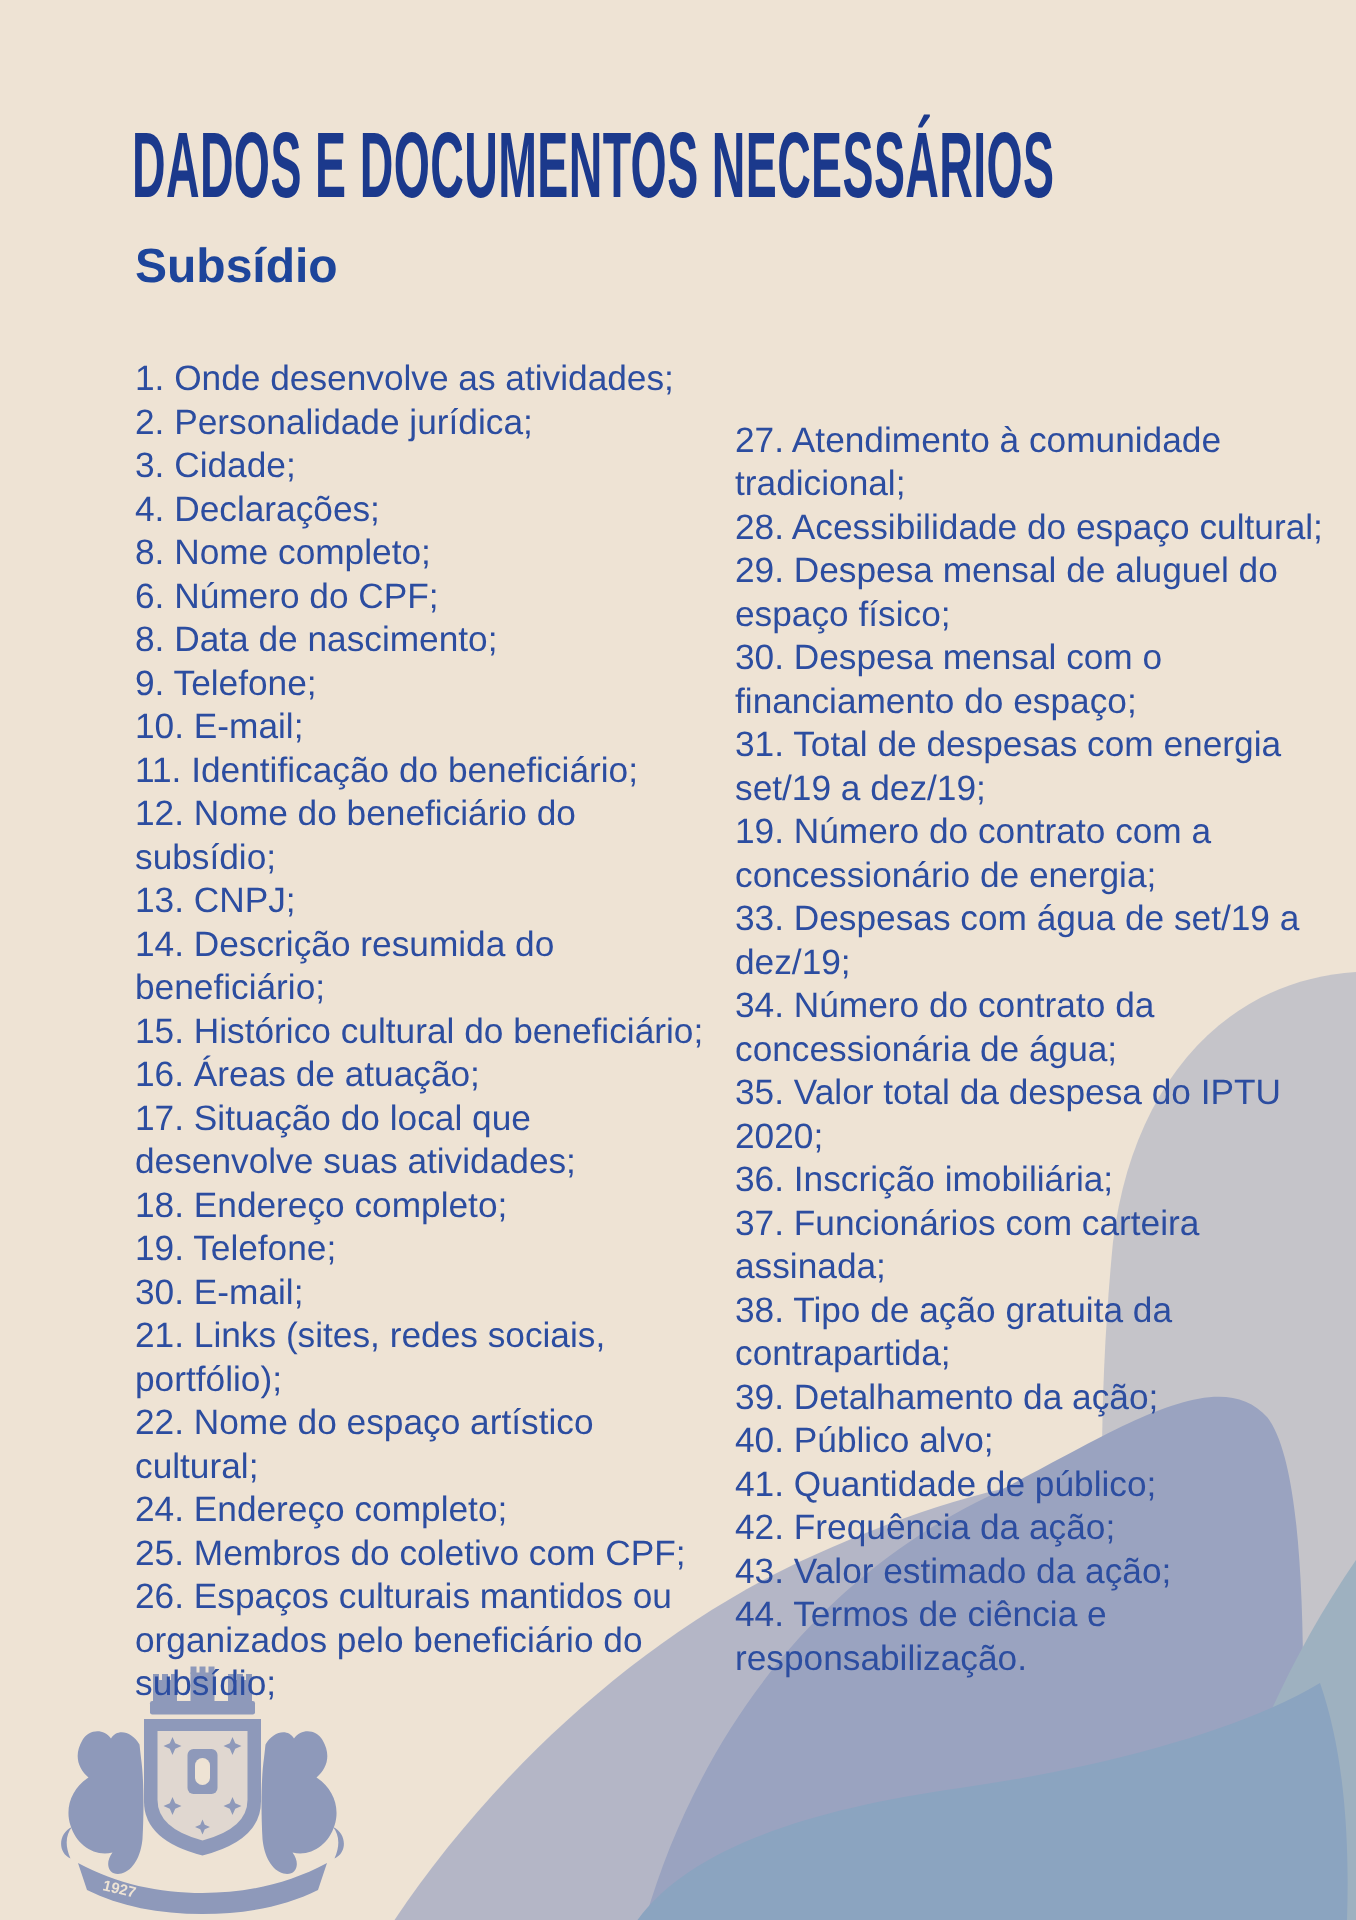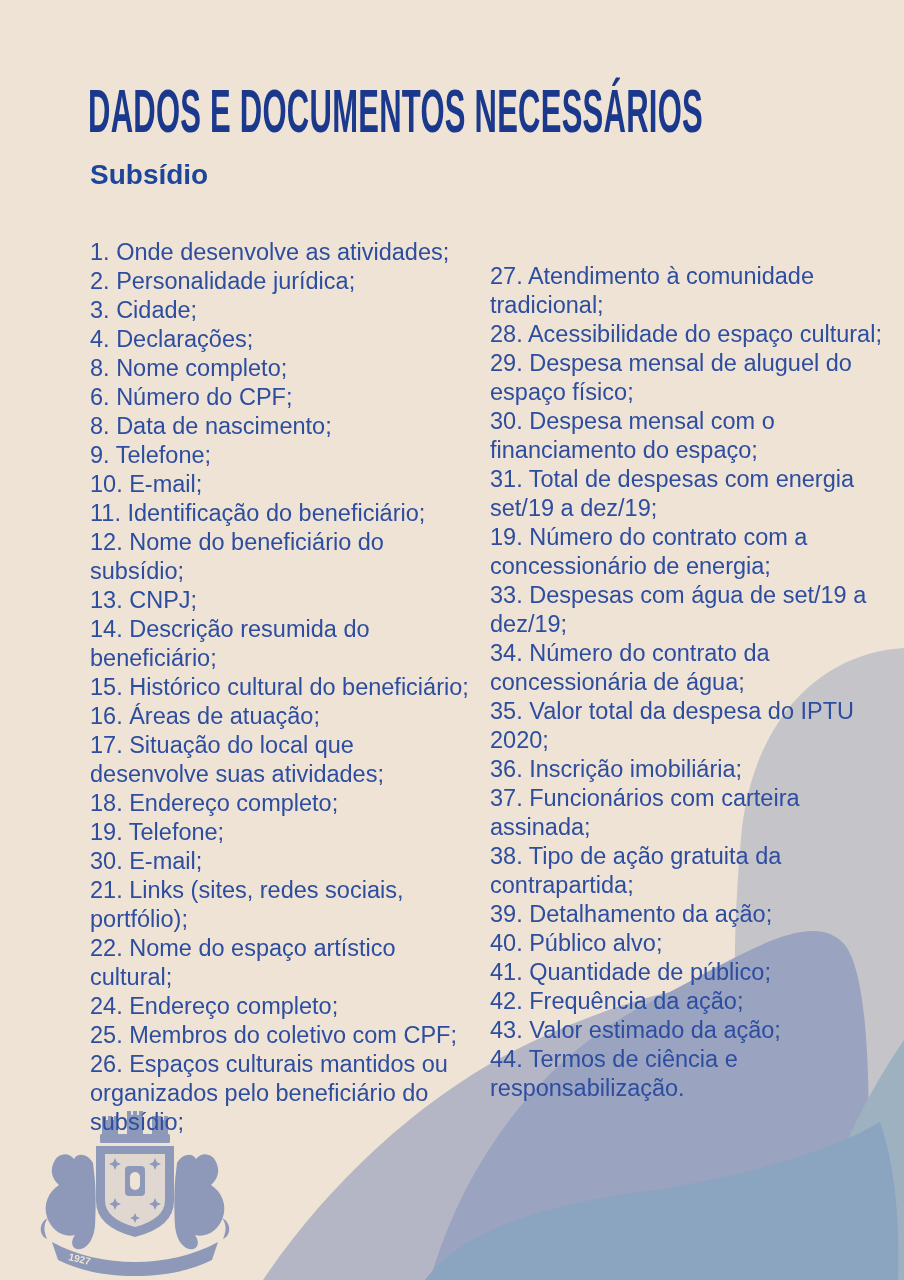--- a/index.html
+++ b/index.html
@@ -23,7 +23,7 @@
   .subtitle{
     position:absolute;left:90px;top:160px;margin:0;
     color:var(--subtitle_text,#1D459B);
-    font-size:28px;font-weight:700;line-height:1.1;
+    font-size:32px;font-weight:700;line-height:1.1;
   }
   .columns{
     position:absolute;left:90px;top:238px;

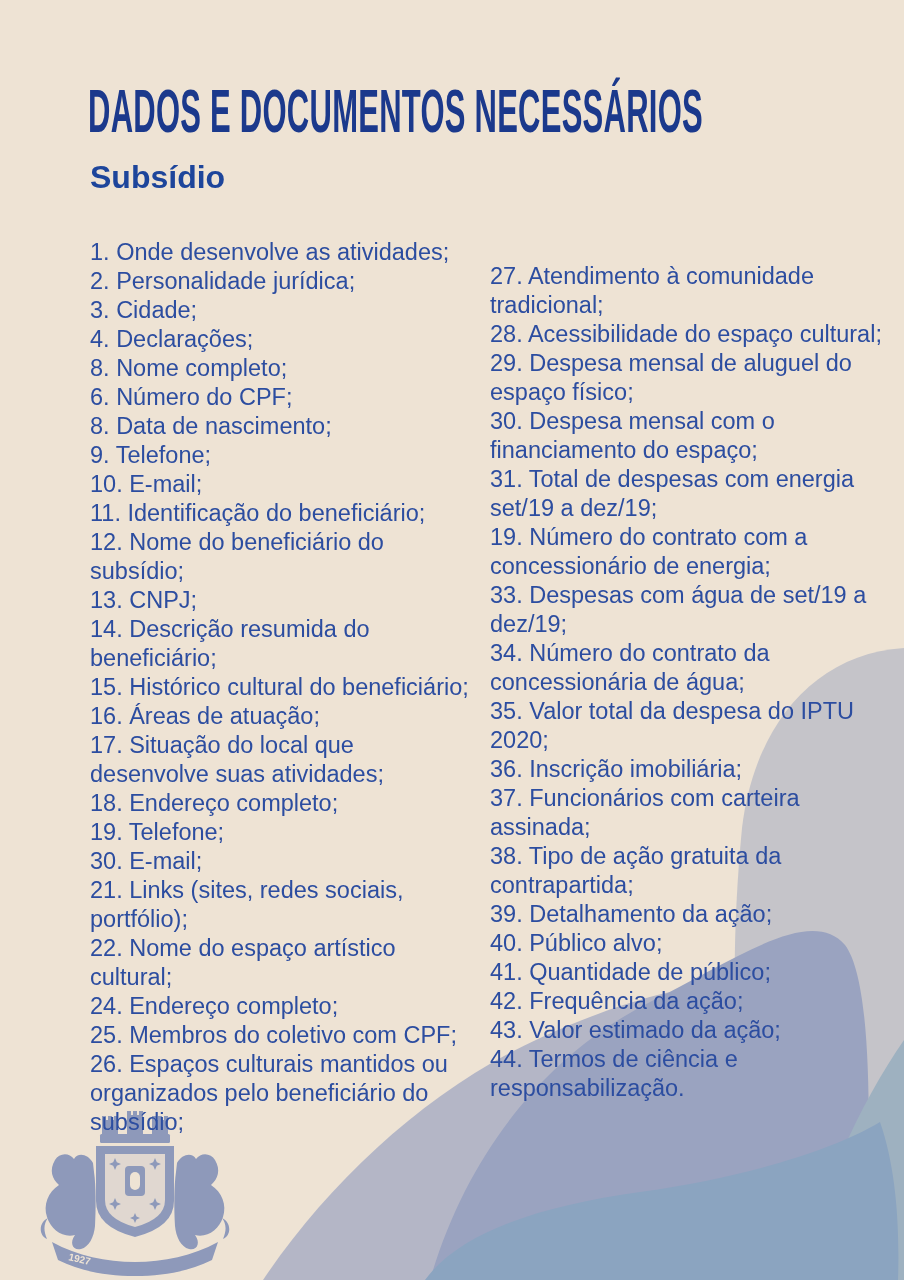--- a/index.html
+++ b/index.html
@@ -27,7 +27,7 @@
   }
   .columns{
     position:absolute;left:90px;top:238px;
-    display:flex;gap:16px;align-items:flex-start;
+    display:flex;gap:16px;align-items:center;
   }
   .col{color:var(--body_text,#2C4DA0);font-size:23.5px;line-height:29px;}
   .col-left{width:384px;}

